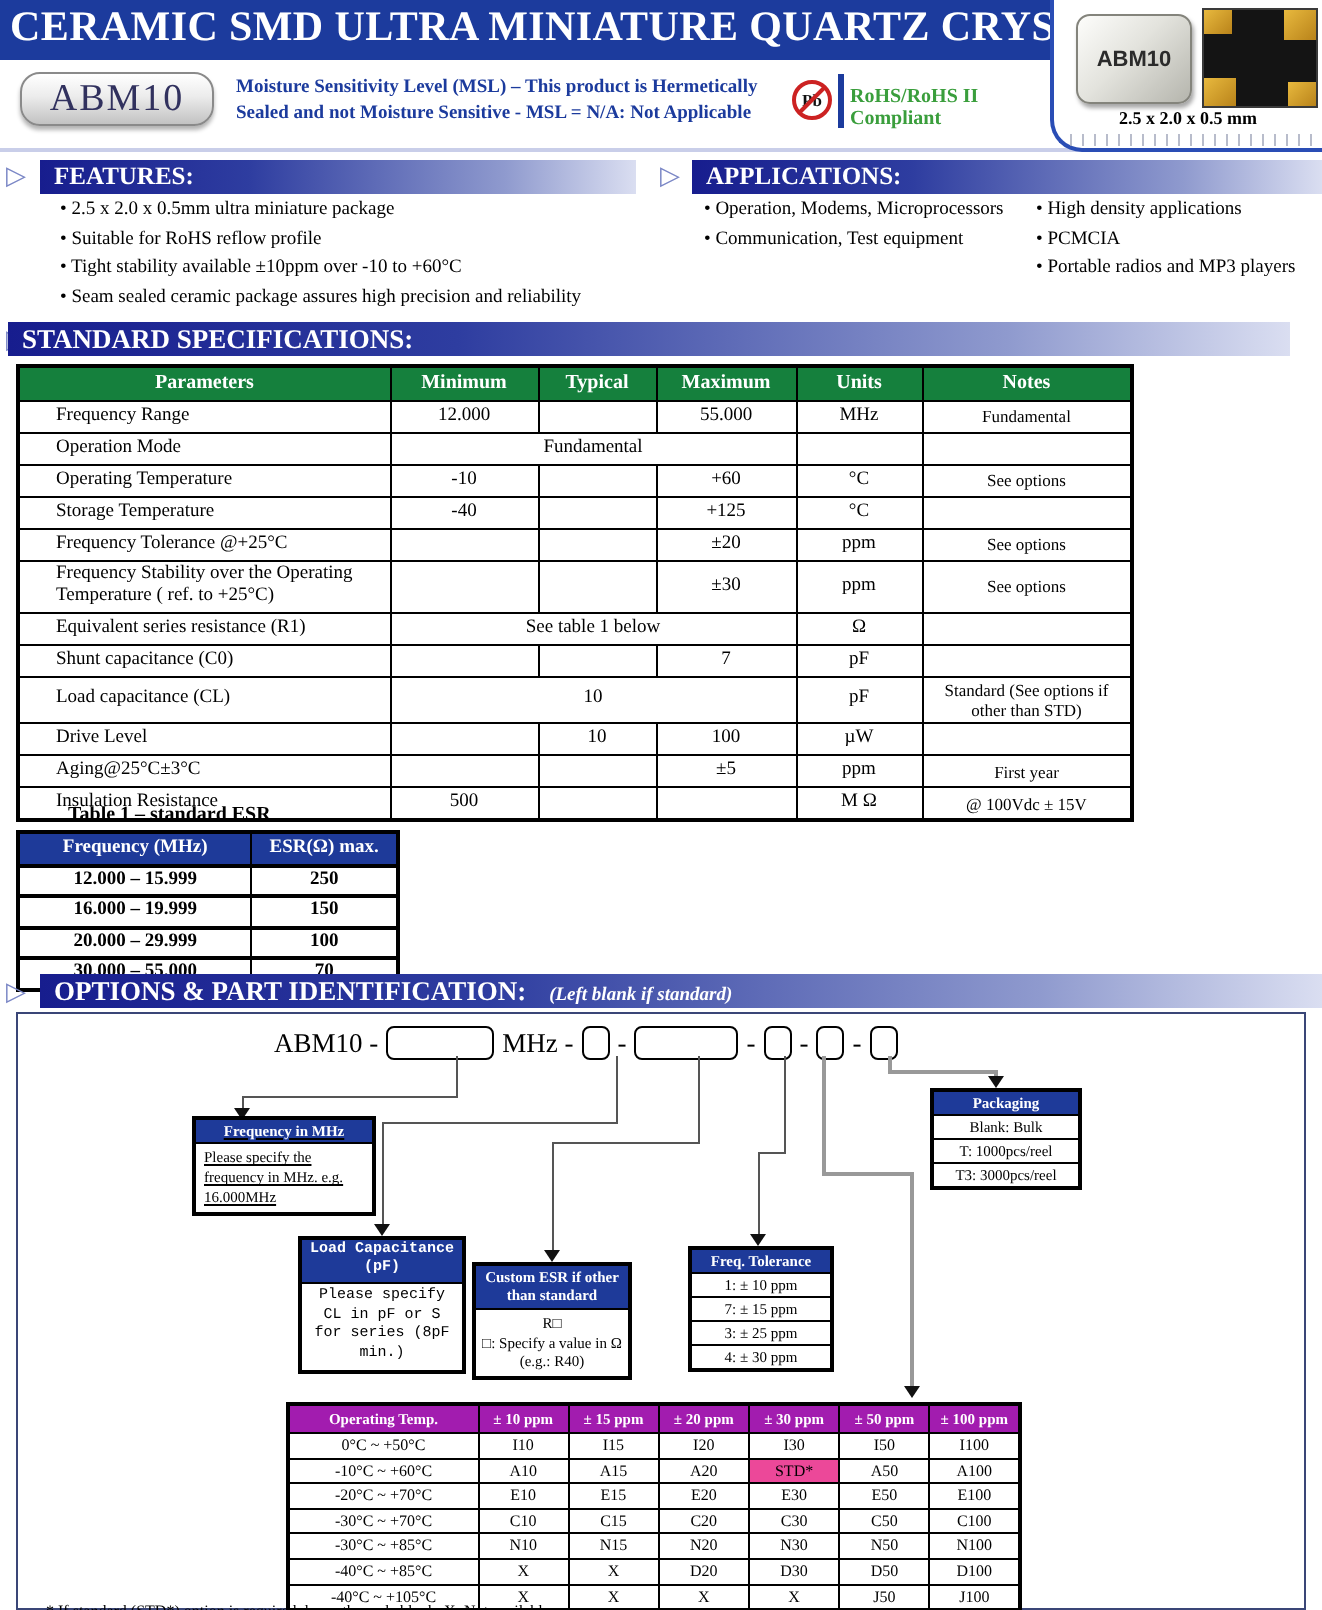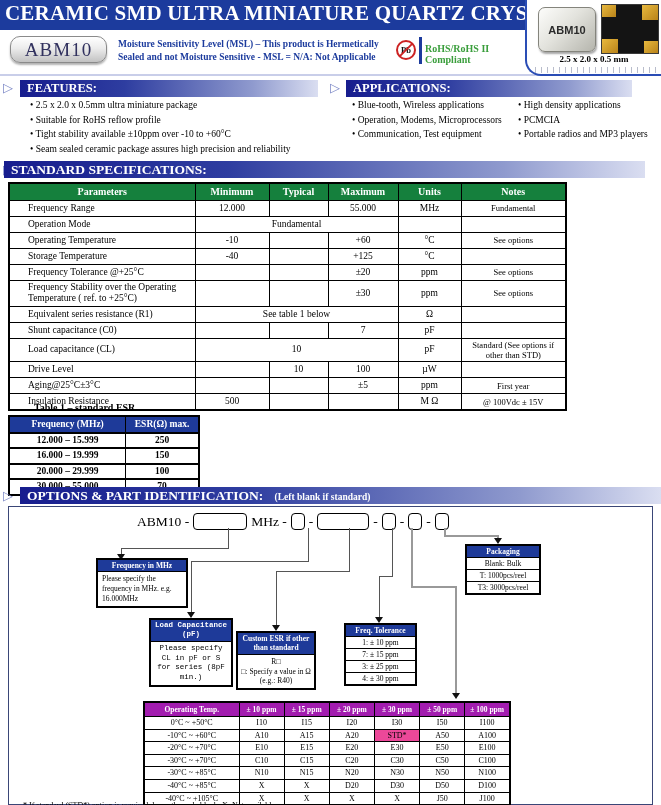--- a/index.html
+++ b/index.html
@@ -138,7 +138,7 @@
     </div>
 
   <div class="chev" style="left:330px;top:81px;">▷</div>
-  <div class="secbar" style="left:346px;top:80px;width:286px;">
+  <div class="secbar" style="left:346px;top:80px;width:315px;">
     <span>APPLICATIONS:</span>
   </div>
   <div style="position:absolute;left:352px;top:98px;">

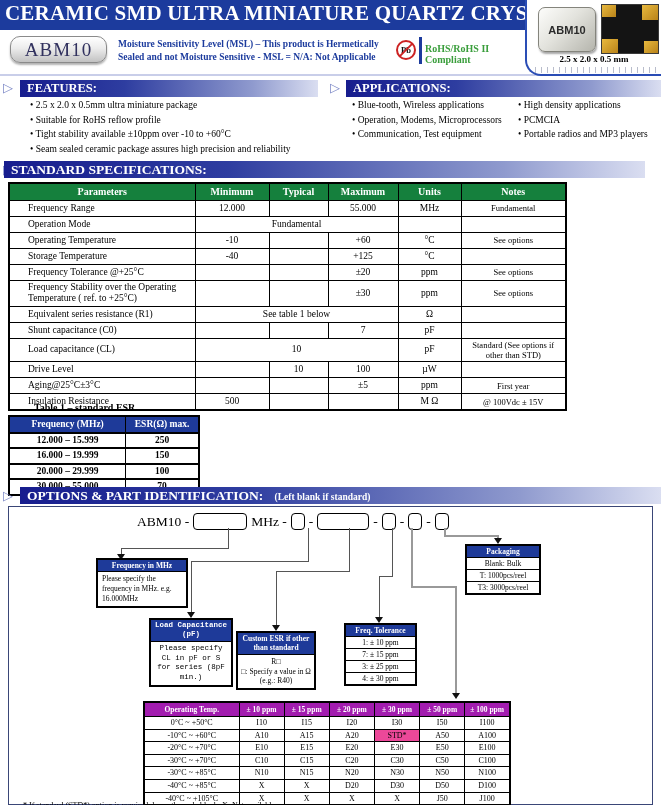--- a/index.html
+++ b/index.html
@@ -142,7 +142,6 @@
     <span>APPLICATIONS:</span>
   </div>
   <div style="position:absolute;left:352px;top:98px;">
-      <div class="bullet-item">• Blue-tooth, Wireless applications</div>
       <div class="bullet-item">• Operation, Modems, Microprocessors</div>
       <div class="bullet-item">• Communication, Test equipment</div>
     </div>

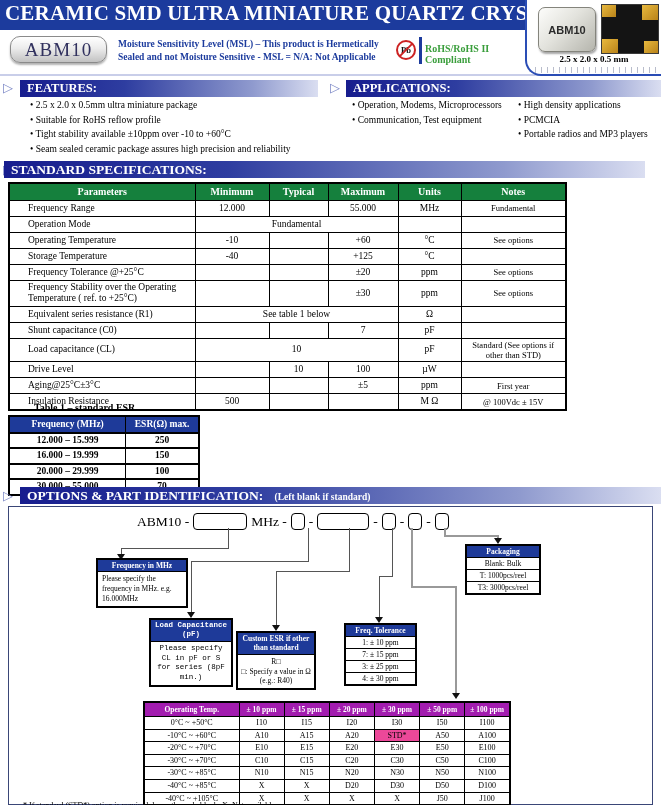--- a/index.html
+++ b/index.html
@@ -43,7 +43,7 @@
   .chev{position:absolute;font-size:13px;color:#7b87c6;line-height:1;}
   .secbar{position:absolute;height:17px;background:linear-gradient(90deg,#171d8e 0%,#2e3da0 35%,#8f9ace 78%,#dadef1 100%);
           color:#fff;font-weight:bold;font-size:12.5px;box-sizing:border-box;padding:1px 0 0 7px;white-space:nowrap;}
-  .secbar .note{font-weight:bold;font-size:9.5px;margin-left:8px;}
+  .secbar .note{font-weight:bold;font-size:9.5px;margin-left:8px;font-style:italic;}
 
   .bullet-item{font-size:9.5px;line-height:14.5px;white-space:nowrap;}
 

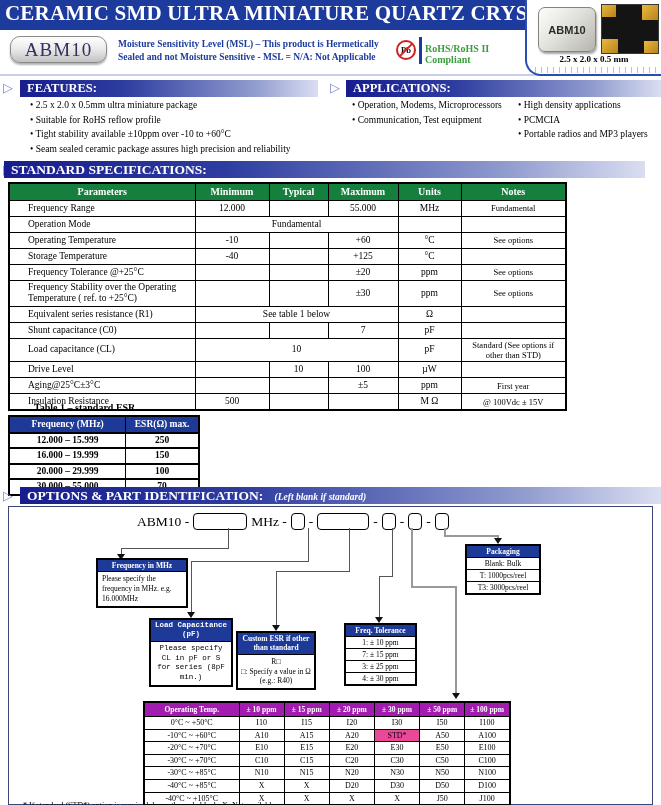--- a/index.html
+++ b/index.html
@@ -357,7 +357,7 @@
     <div class="line gray" style="left:488px;top:28px;width:2px;height:5px;"></div>
     <div class="arrow" style="left:485px;top:31px;"></div>
 
-    <div class="callout" style="left:87px;top:51px;width:92px;">
+    <div class="callout" style="left:87px;top:51px;width:92px;text-decoration:underline;">
       <div class="hd">Frequency in MHz</div>
       <div class="bd" style="text-align:left;padding-left:4px;">Please specify the frequency in MHz. e.g. 16.000MHz</div>
     </div>

